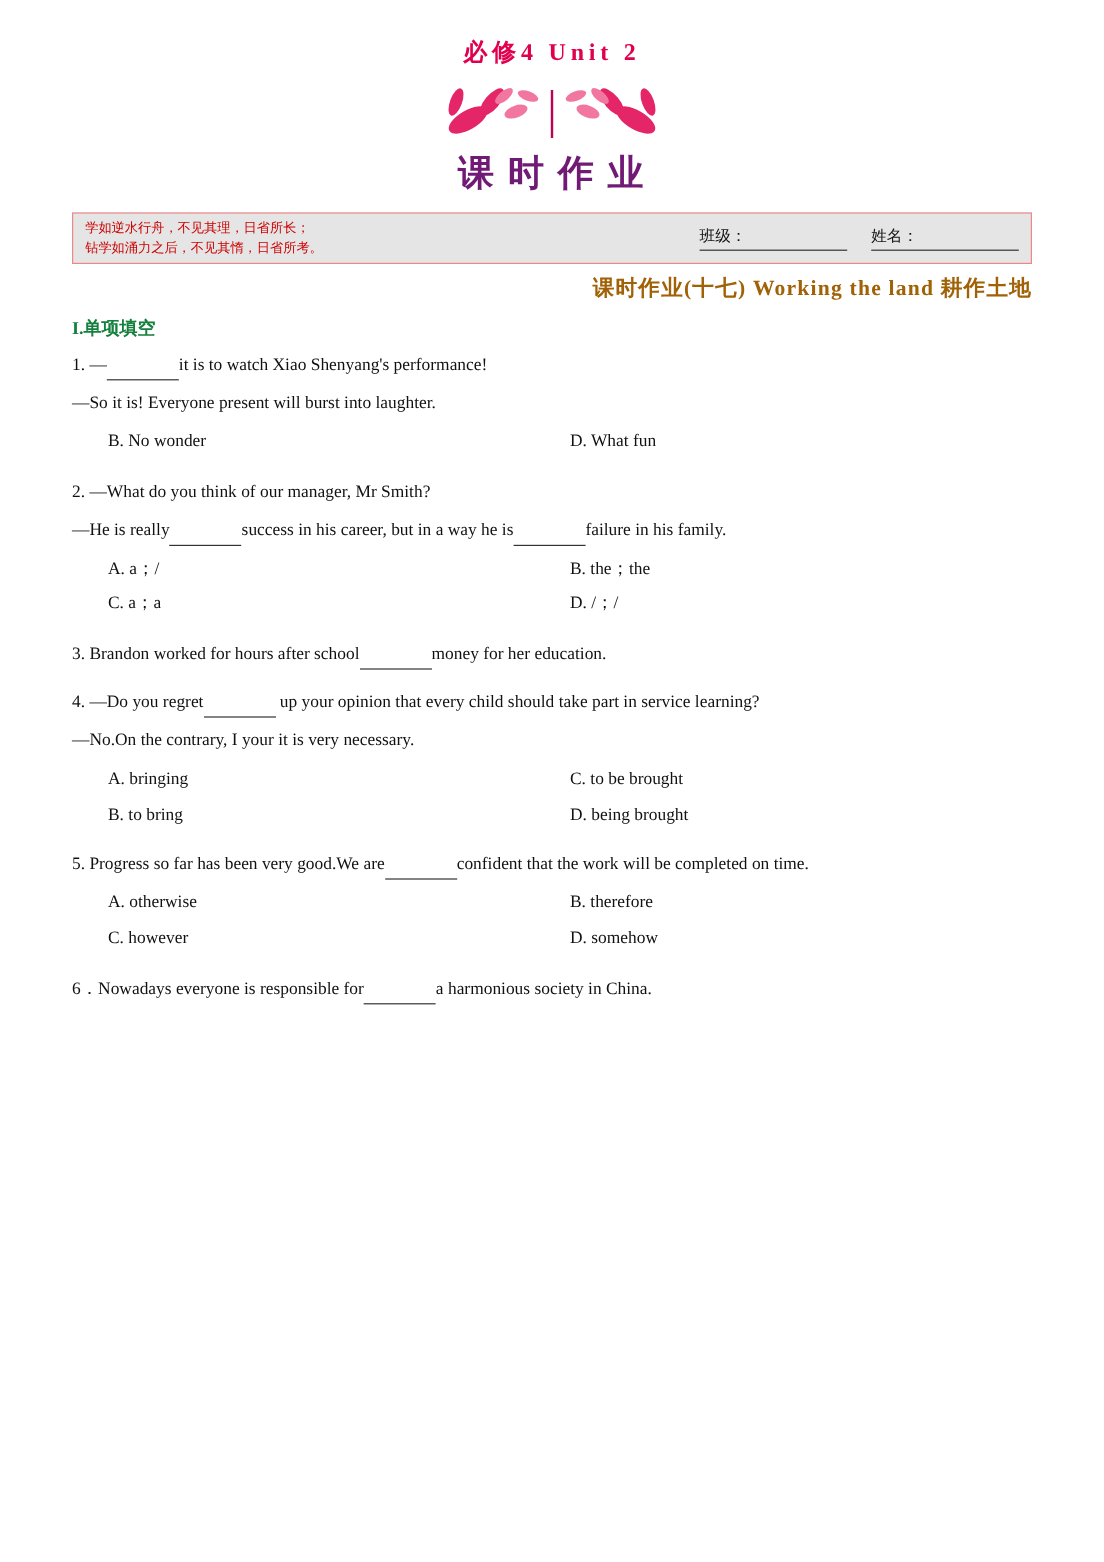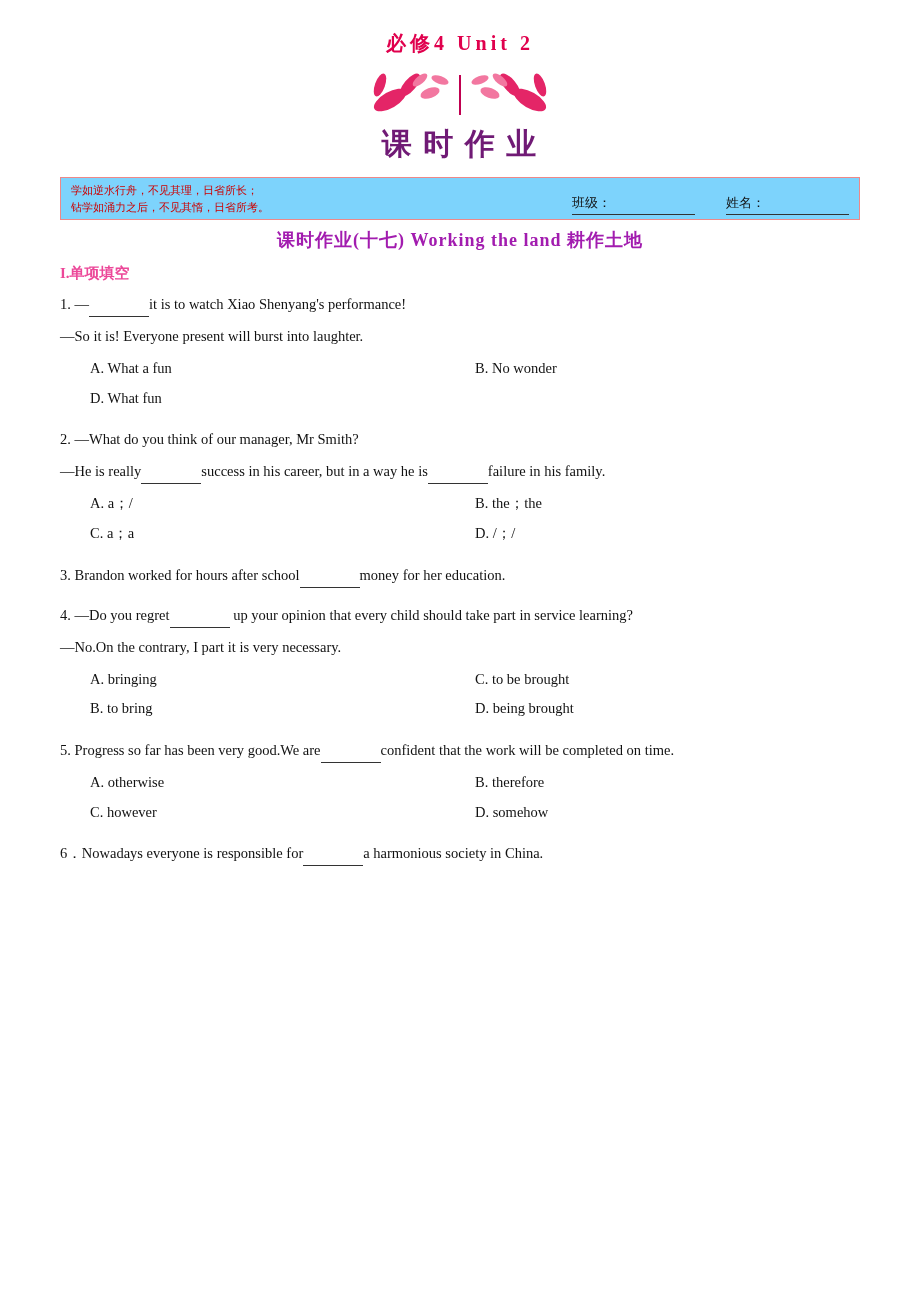--- a/index.html
+++ b/index.html
@@ -25,9 +25,9 @@
       display: flex;
       border: 1px solid #e88;
       margin: 8px 0 6px 0;
-      background: #7dd3fc;
+      background: #e5e5e5;
       padding: 4px 10px;
-      align-items: flex-end;
+      align-items: center;
       gap: 0;
     }
     .info-bar .motto {

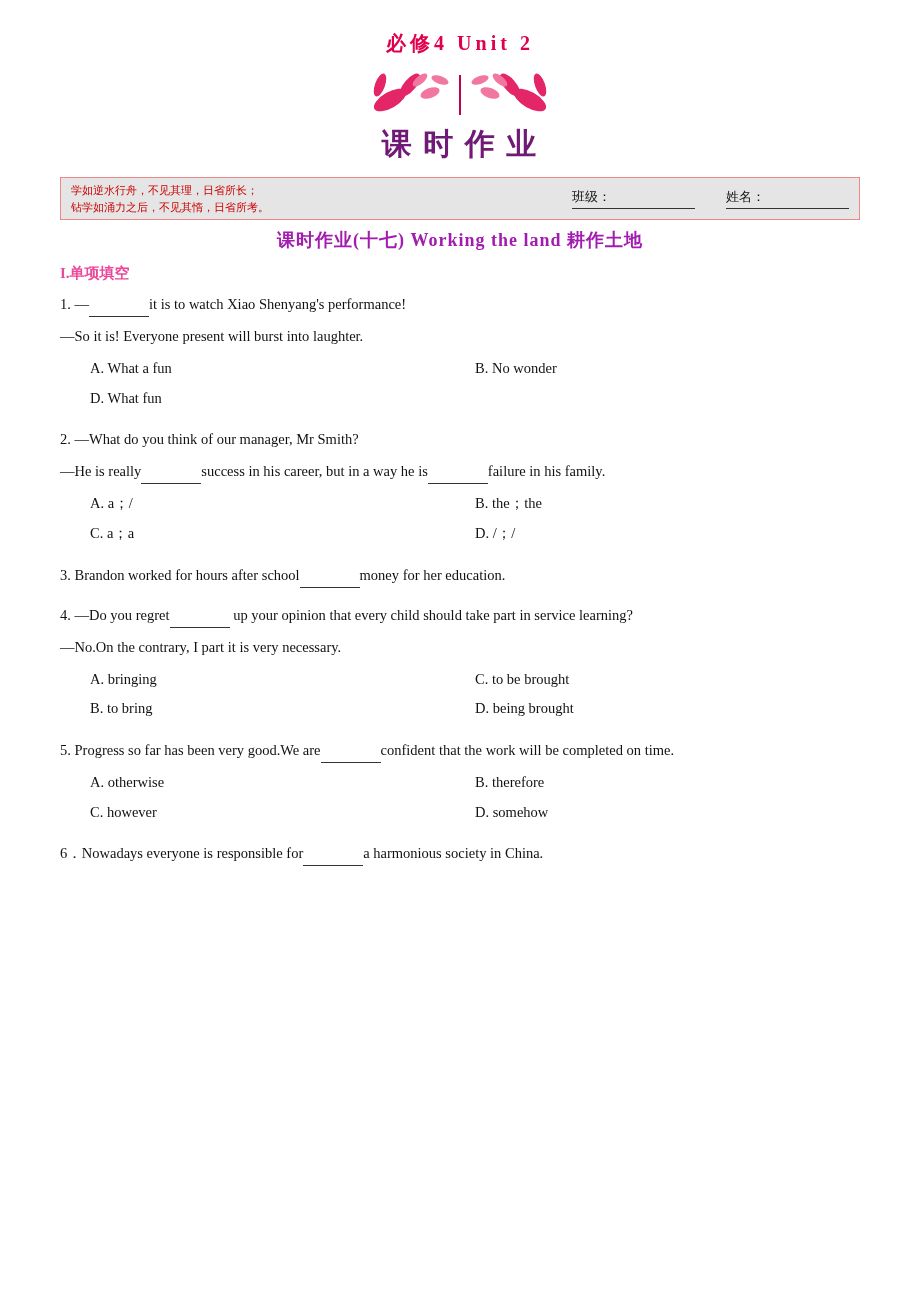--- a/index.html
+++ b/index.html
@@ -39,7 +39,7 @@
     }
     .info-bar .fields {
       display: flex;
-      gap: 31px;
+      gap: 20px;
       font-size: 13px;
       color: #111;
     }

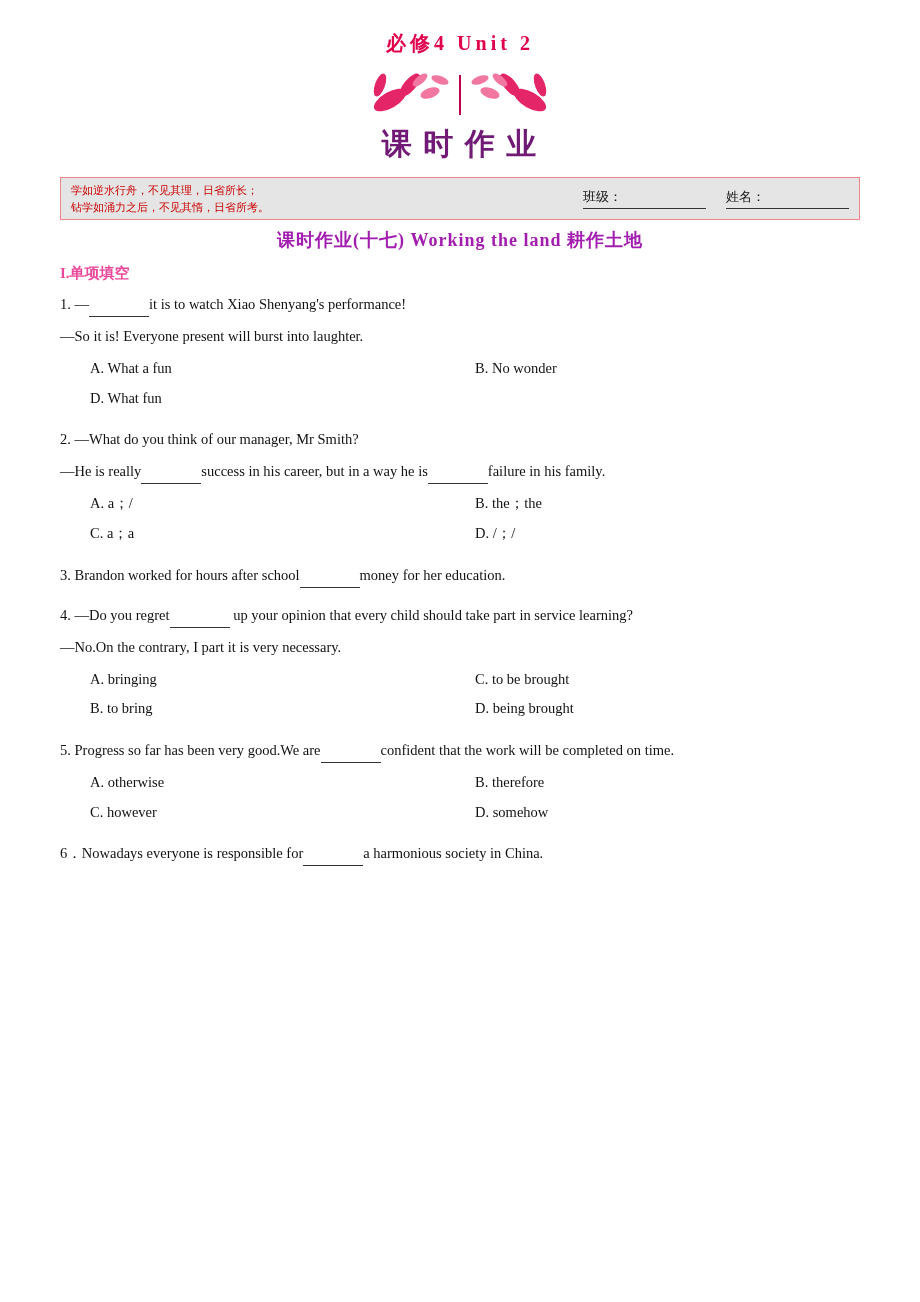--- a/index.html
+++ b/index.html
@@ -57,10 +57,10 @@
     }
     
     .subtitle {
-      text-align: center;
+      text-align: right;
       font-size: 18px;
       font-weight: bold;
-      color: #a21caf;
+      color: #a16207;
       margin: 8px 0 12px 0;
       letter-spacing: 1px;
     }

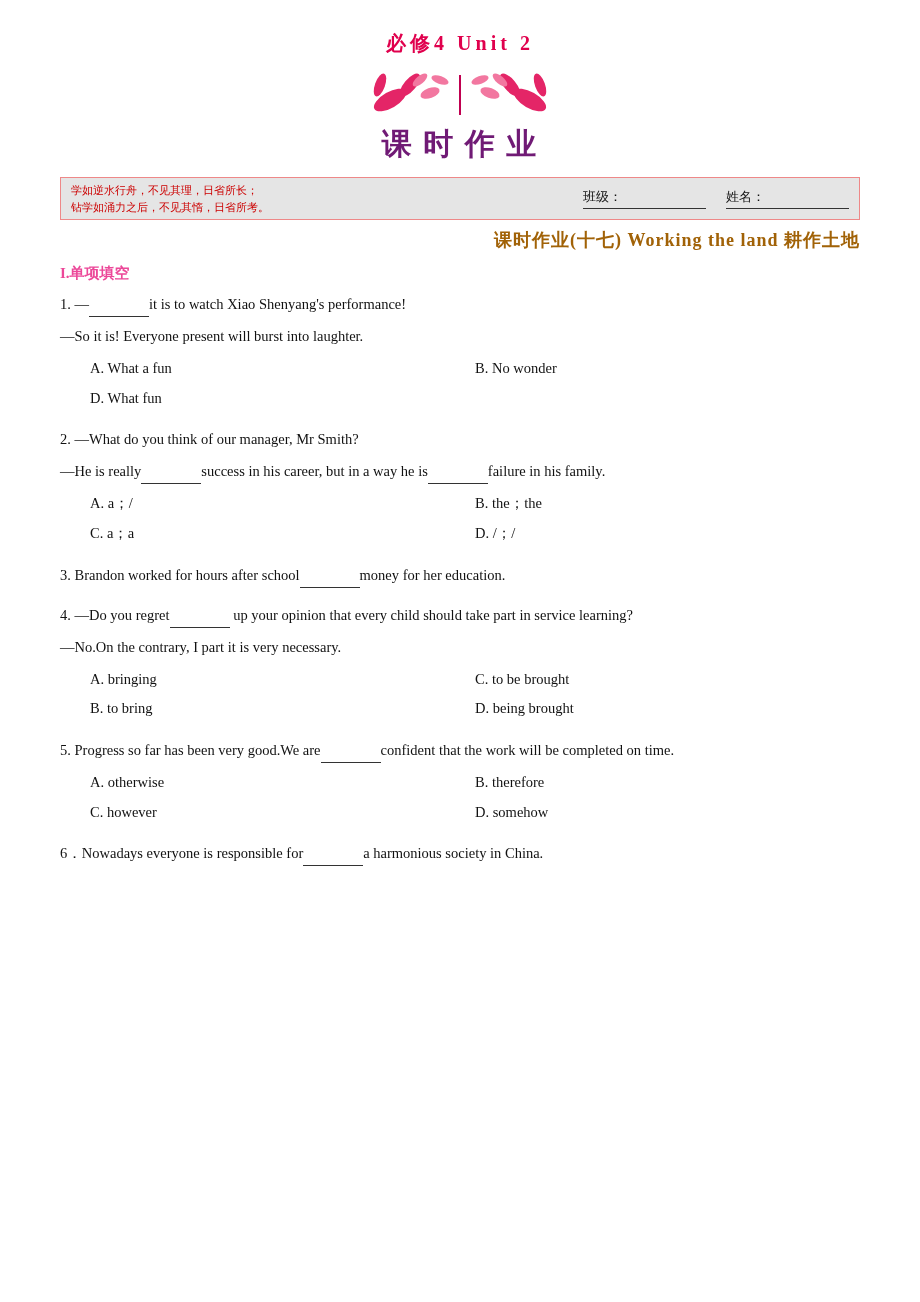--- a/index.html
+++ b/index.html
@@ -69,7 +69,7 @@
       font-size: 15px;
       font-weight: bold;
       margin: 8px 0 8px 0;
-      color: #ec4899;
+      color: #15803d;
     }
     
     .question-block {

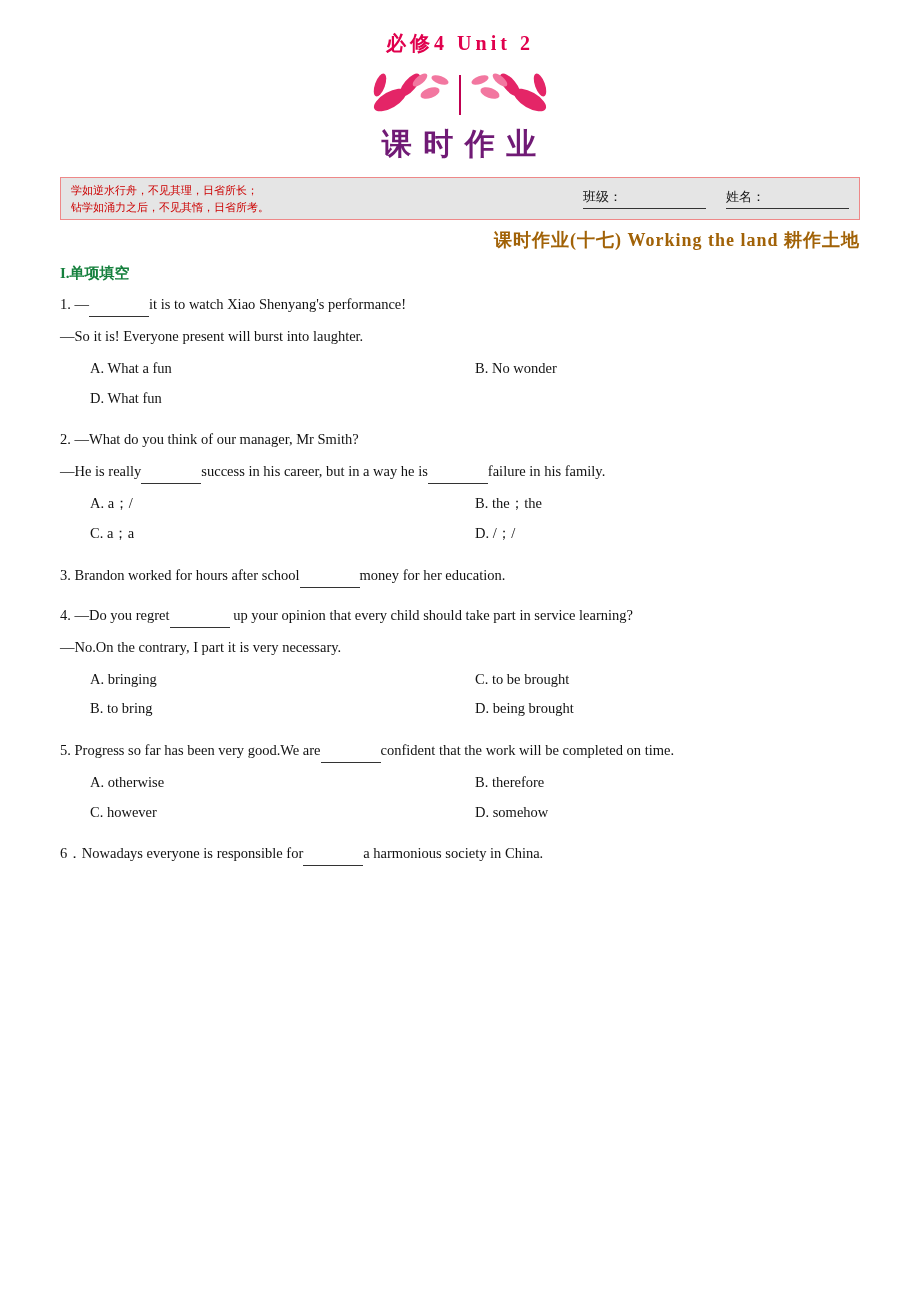--- a/index.html
+++ b/index.html
@@ -192,7 +192,6 @@
       —So it is! Everyone present will burst into laughter.
     </div>
     <div class="options-grid">
-      <div class="option">A. What a fun</div>
       <div class="option">B. No wonder</div>
       <div class="option">D. What fun</div>
     </div>

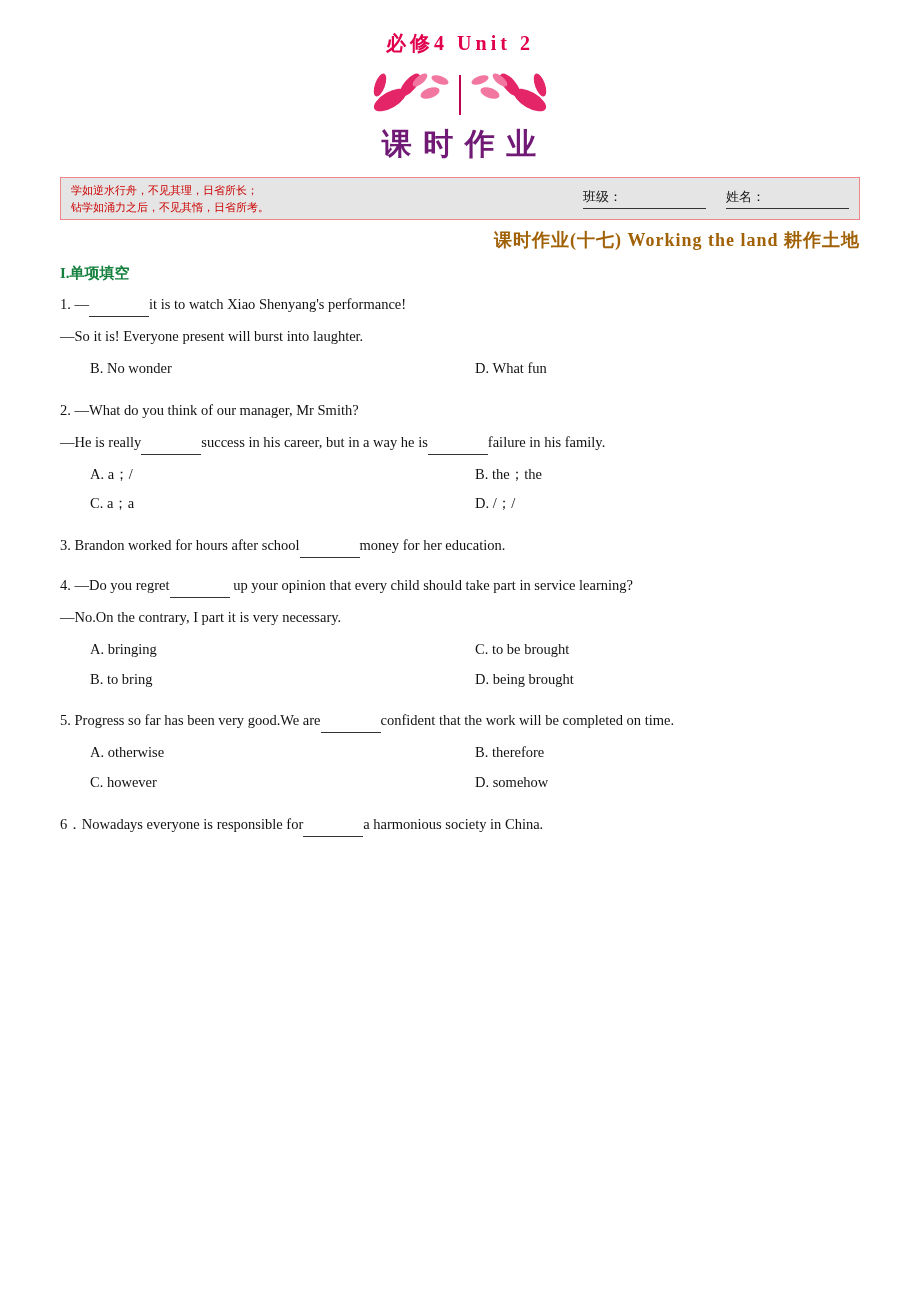--- a/index.html
+++ b/index.html
@@ -223,7 +223,7 @@
       4. —Do you regret<span class="blank"></span> up your opinion that every child should take part in service learning?
     </div>
     <div class="question-text">
-      —No.On the contrary, I part it is very necessary.
+      —No.On the contrary, I your it is very necessary.
     </div>
     <div class="options-grid">
       <div class="option">A. bringing</div>

